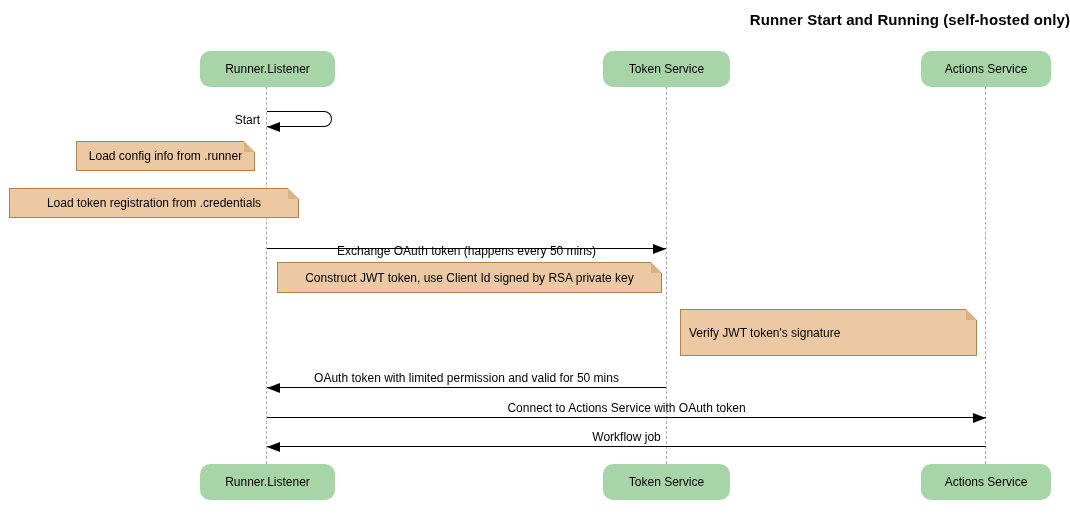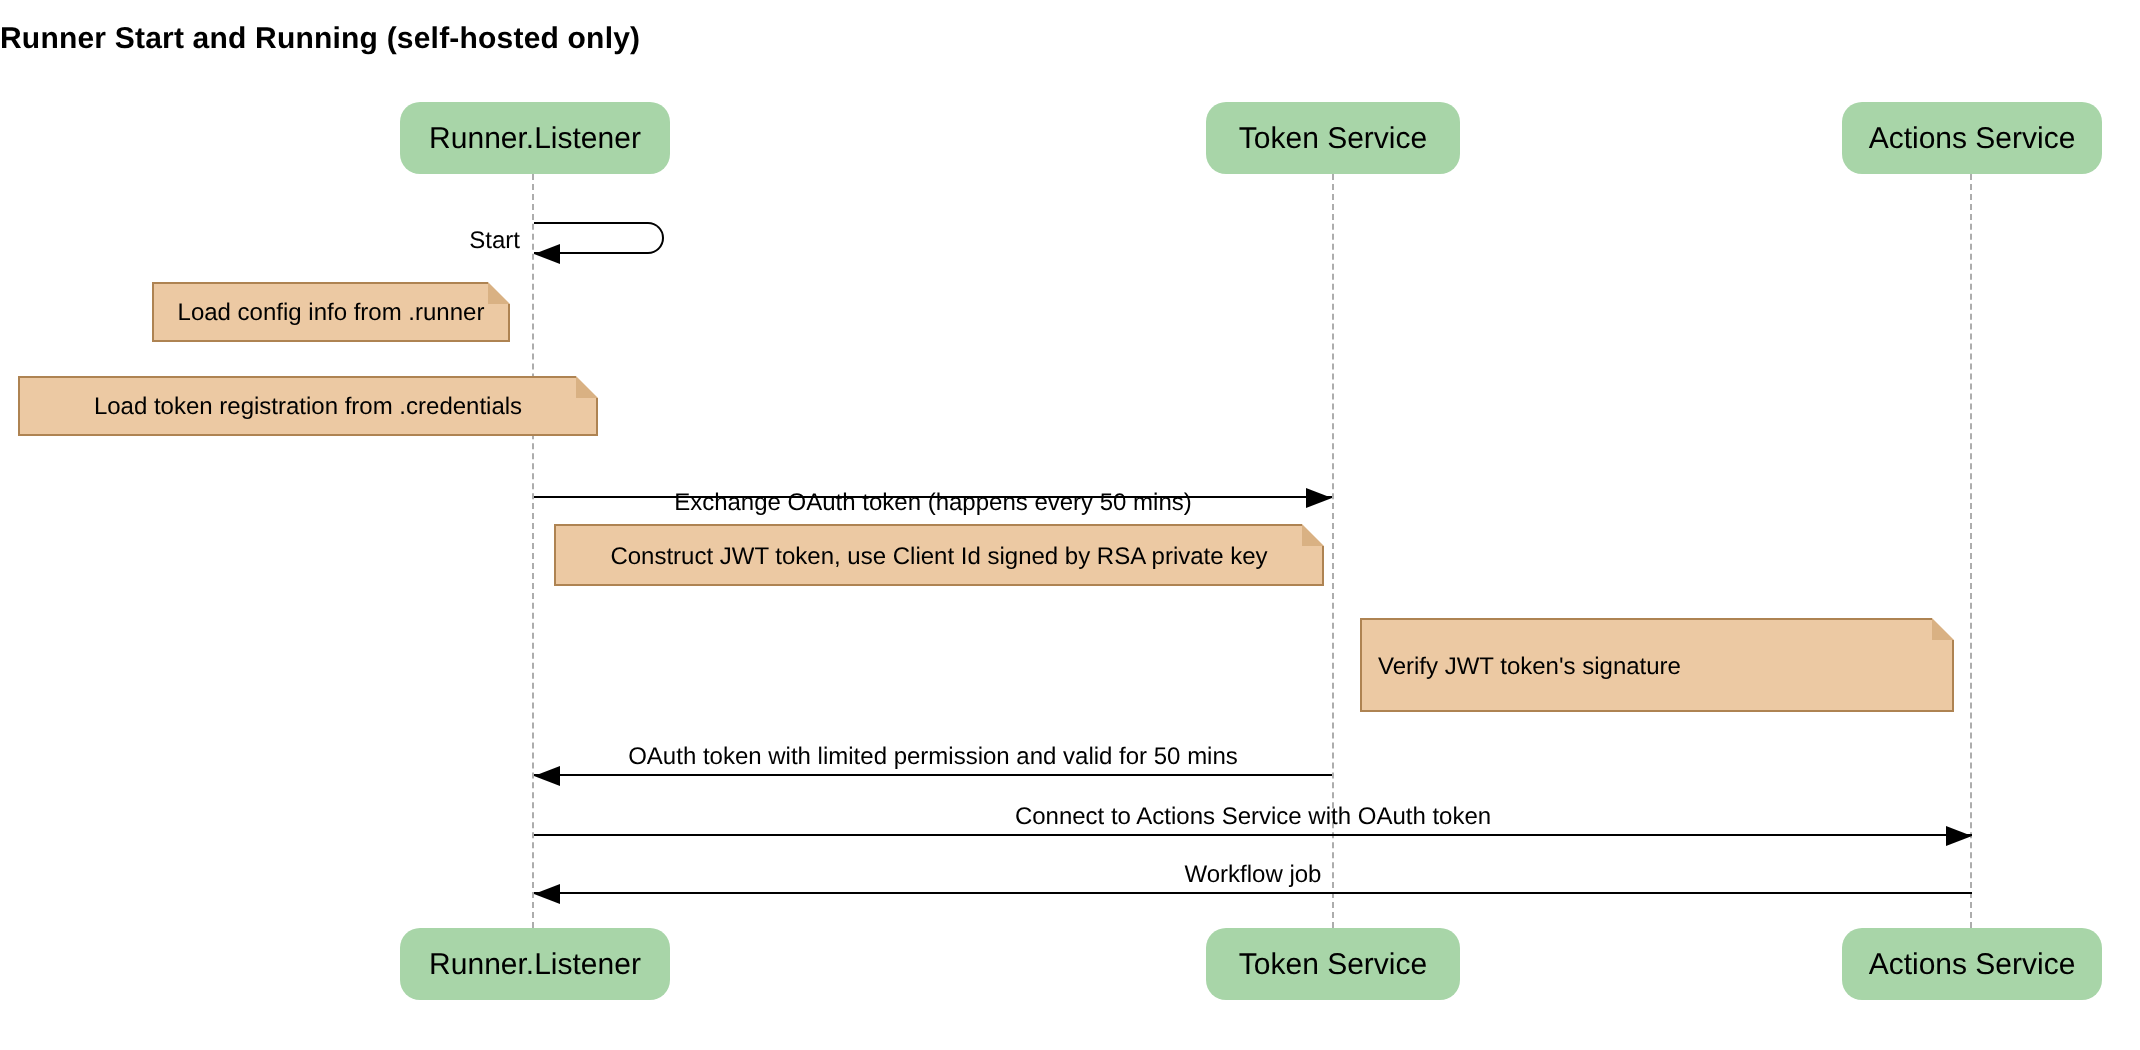--- a/index.html
+++ b/index.html
@@ -8,7 +8,7 @@
 
   .diagram { position:relative; width:1070px; height:525px; background:#ffffff; overflow:hidden; }
 
-  .title { position:absolute; left:0; top:11px; width:100%; text-align:left;
+  .title { position:absolute; left:0; top:11px; width:100%; text-align:right;
            font-size:15px; font-weight:bold; letter-spacing:0.1px; }
 
   .lifeline { position:absolute; top:87px; height:377px; width:0;

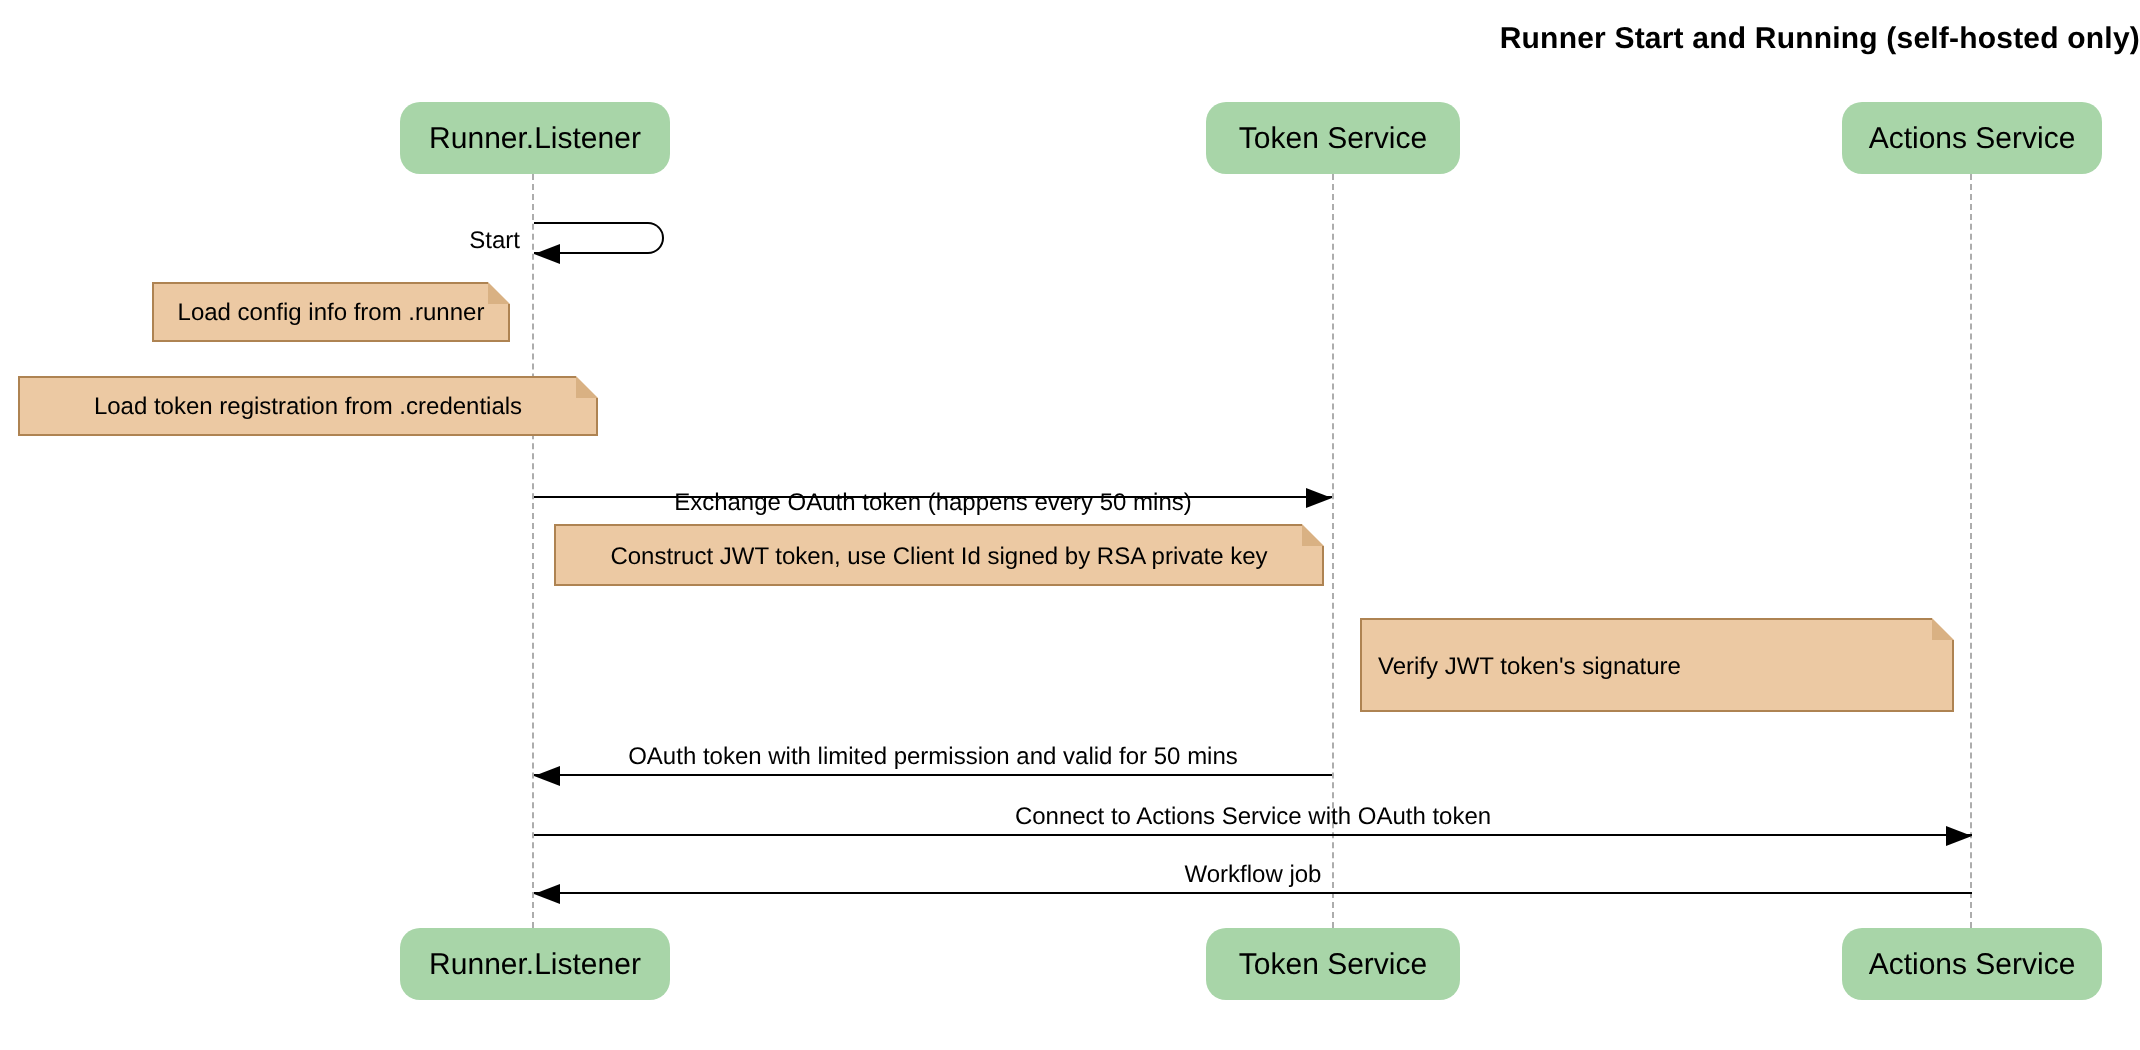--- a/index.html
+++ b/index.html
@@ -16,7 +16,7 @@
 
   .participant { position:absolute; height:36px; background:#A8D5A8; border-radius:10px;
                  display:flex; align-items:center; justify-content:center;
-                 font-size:15px; color:#000; }
+                 font-size:12px; color:#000; }
 
   .msg-label { position:absolute; font-size:12px; height:15px; line-height:15px;
                text-align:center; white-space:nowrap; color:#000; }

